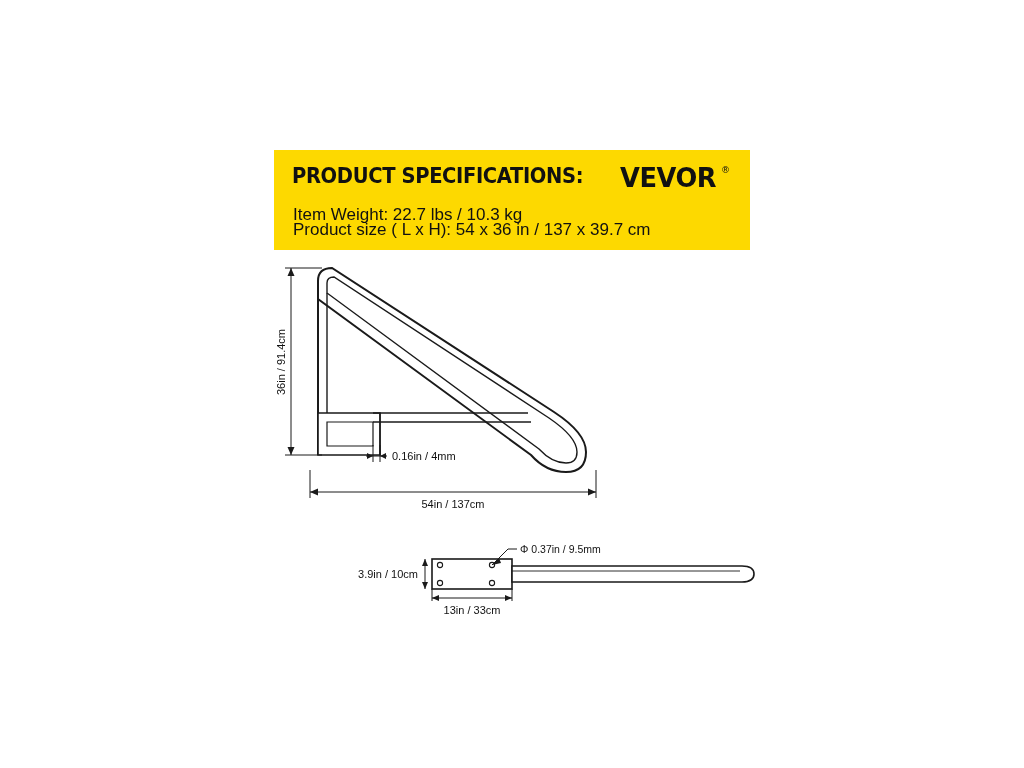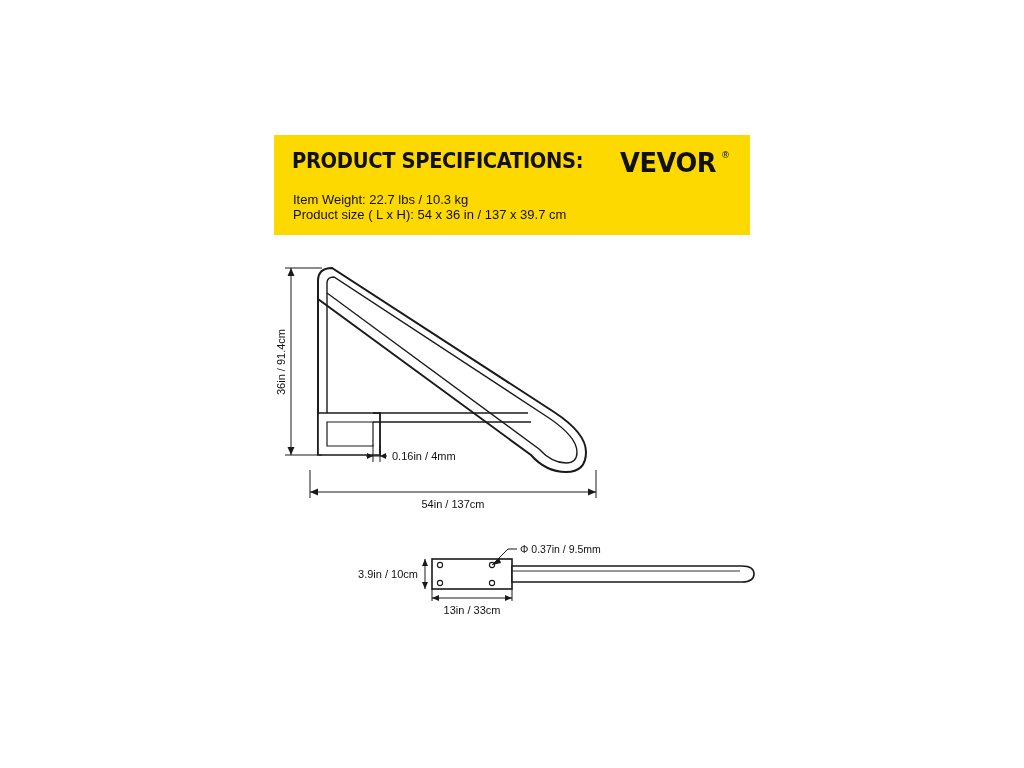--- a/index.html
+++ b/index.html
@@ -26,7 +26,7 @@
   .spec-banner {
     position: absolute;
     left: 274px;
-    top: 135px;
+    top: 150px;
     width: 476px;
     height: 100px;
     background: #fdd900;

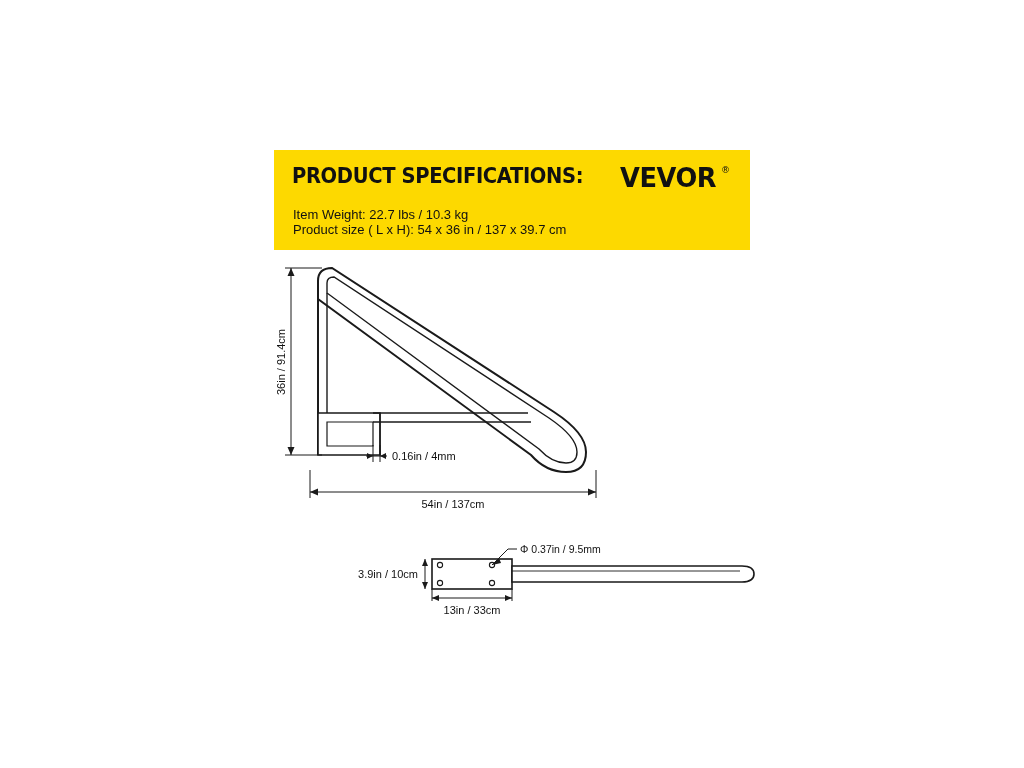--- a/index.html
+++ b/index.html
@@ -76,7 +76,7 @@
     position: absolute;
     left: 19px;
     top: 57px;
-    font-size: 13px;
+    font-size: 17px;
     color: #111111;
     line-height: 15px;
   }

